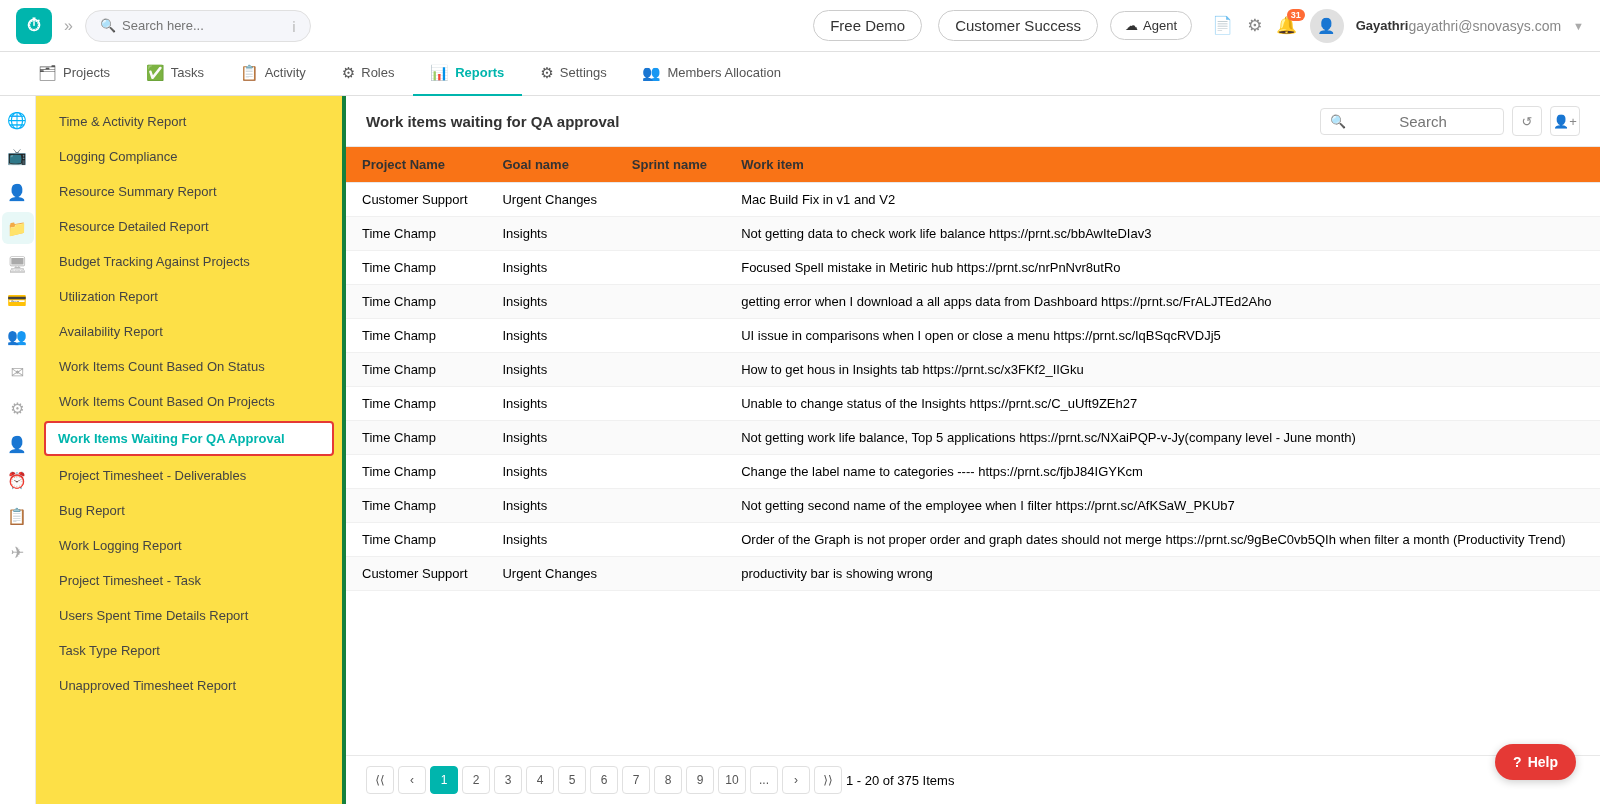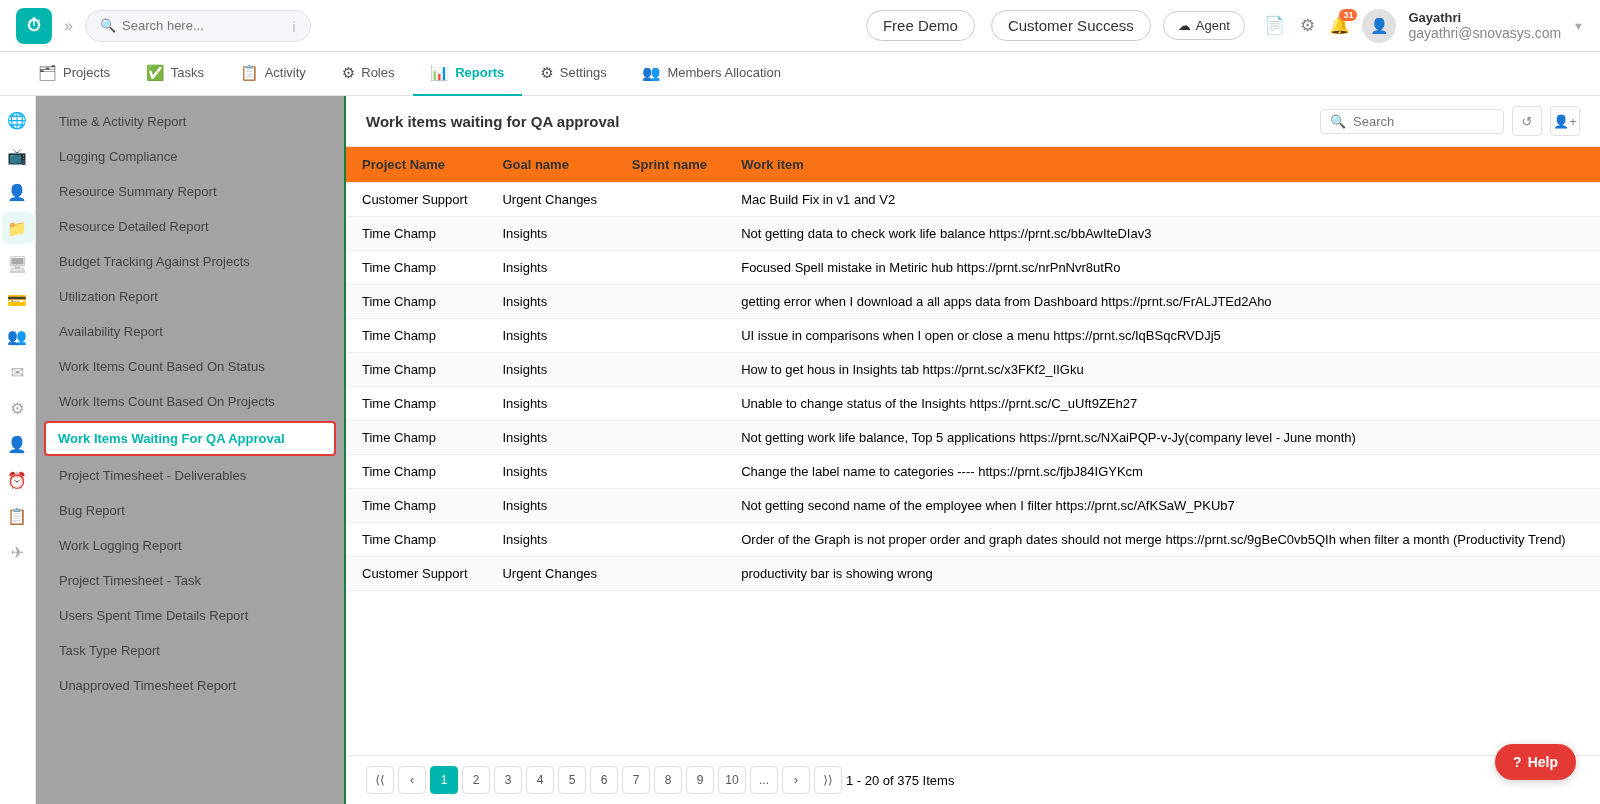--- a/index.html
+++ b/index.html
@@ -47,7 +47,7 @@
       width: 34px; height: 34px; border-radius: 50%; background: #e0e0e0;
       display: flex; align-items: center; justify-content: center; color: #888; font-size: 15px; cursor: pointer;
     }
-    .topbar-user { display: flex; flex-direction: column; font-size: 12px; cursor: pointer; }
+    .topbar-user { display: flex; flex-direction: row; font-size: 12px; cursor: pointer; }
     .topbar-user .name { font-weight: 600; font-size: 13px; }
     .topbar-user .email { color: #888; font-size: 14px; }
     .topbar-dropdown-icon { color: #aaa; font-size: 11px; }

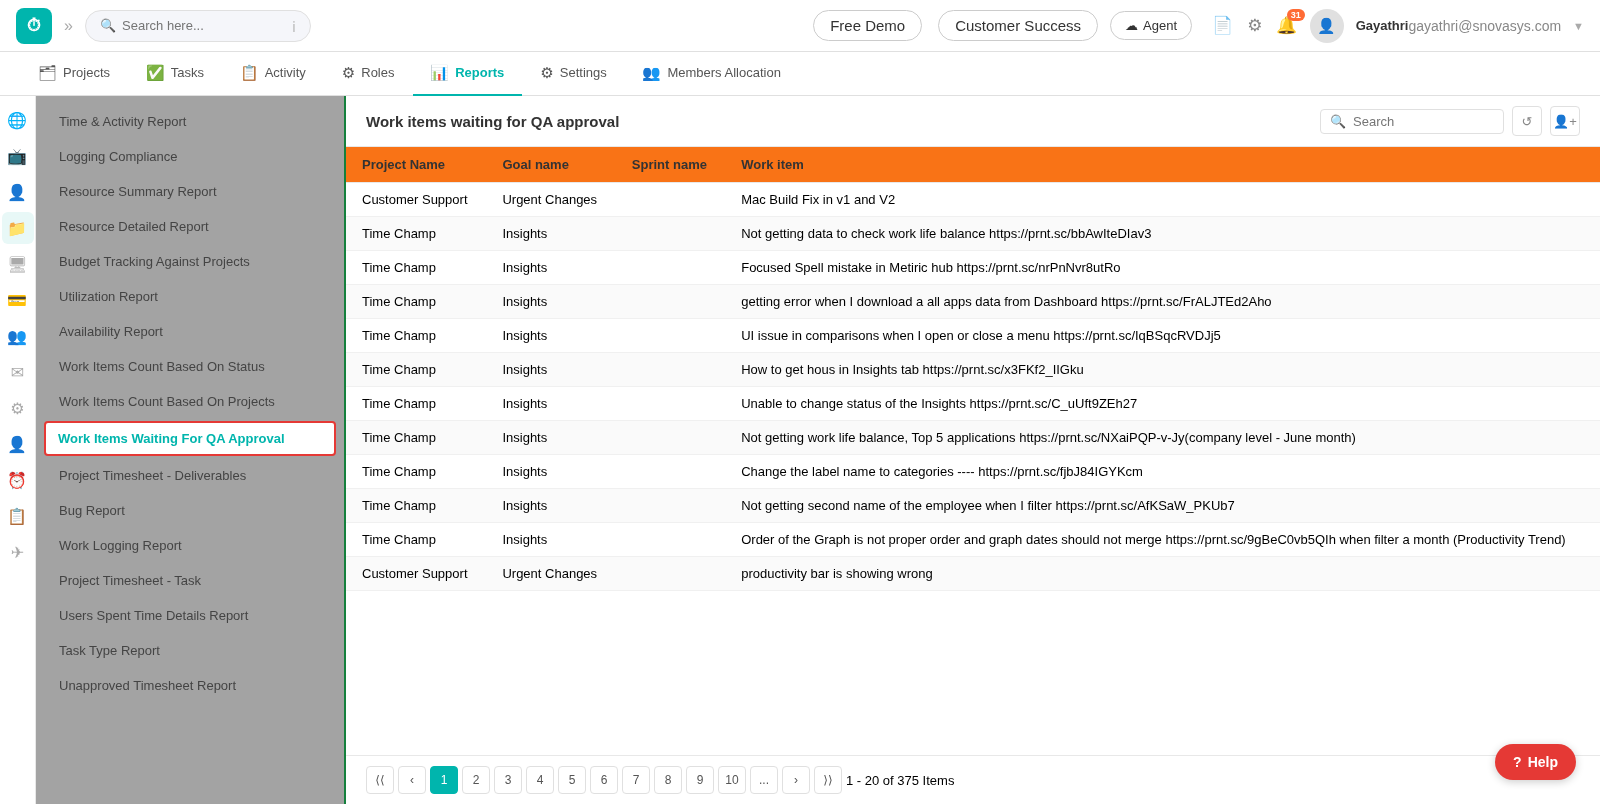--- a/index.html
+++ b/index.html
@@ -85,8 +85,8 @@
 
     
     .reports-sidebar {
-      width: 310px; flex-shrink: 0; background: #a3a3a3;
-      border-right: 2px solid #15803d; overflow-y: auto;
+      width: 310px; flex-shrink: 0; background: #fde047;
+      border-right: 4px solid #15803d; overflow-y: auto;
       padding: 8px 0;
     }
     .reports-sidebar-item {

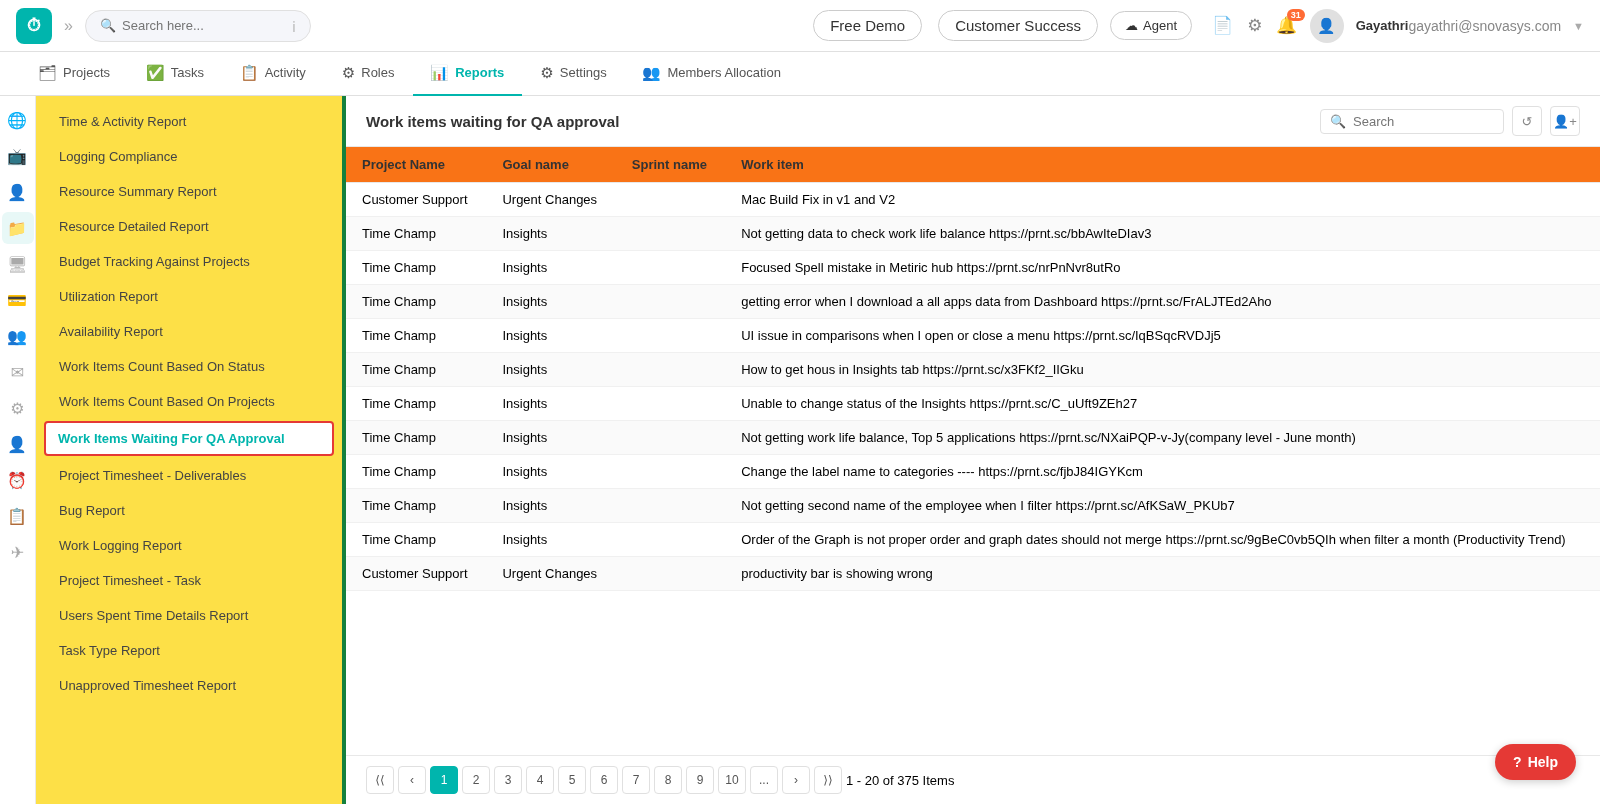--- a/index.html
+++ b/index.html
@@ -115,7 +115,7 @@
       border-radius: 4px; background: #fff; padding: 4px 10px; gap: 6px;
     }
     .search-box input {
-      border: none; outline: none; font-size: 13px; color: #888; width: 140px;
+      border: none; outline: none; font-size: 15px; color: #888; width: 140px; text-align: center;
     }
     .icon-btn {
       width: 30px; height: 30px; display: flex; align-items: center; justify-content: center;

